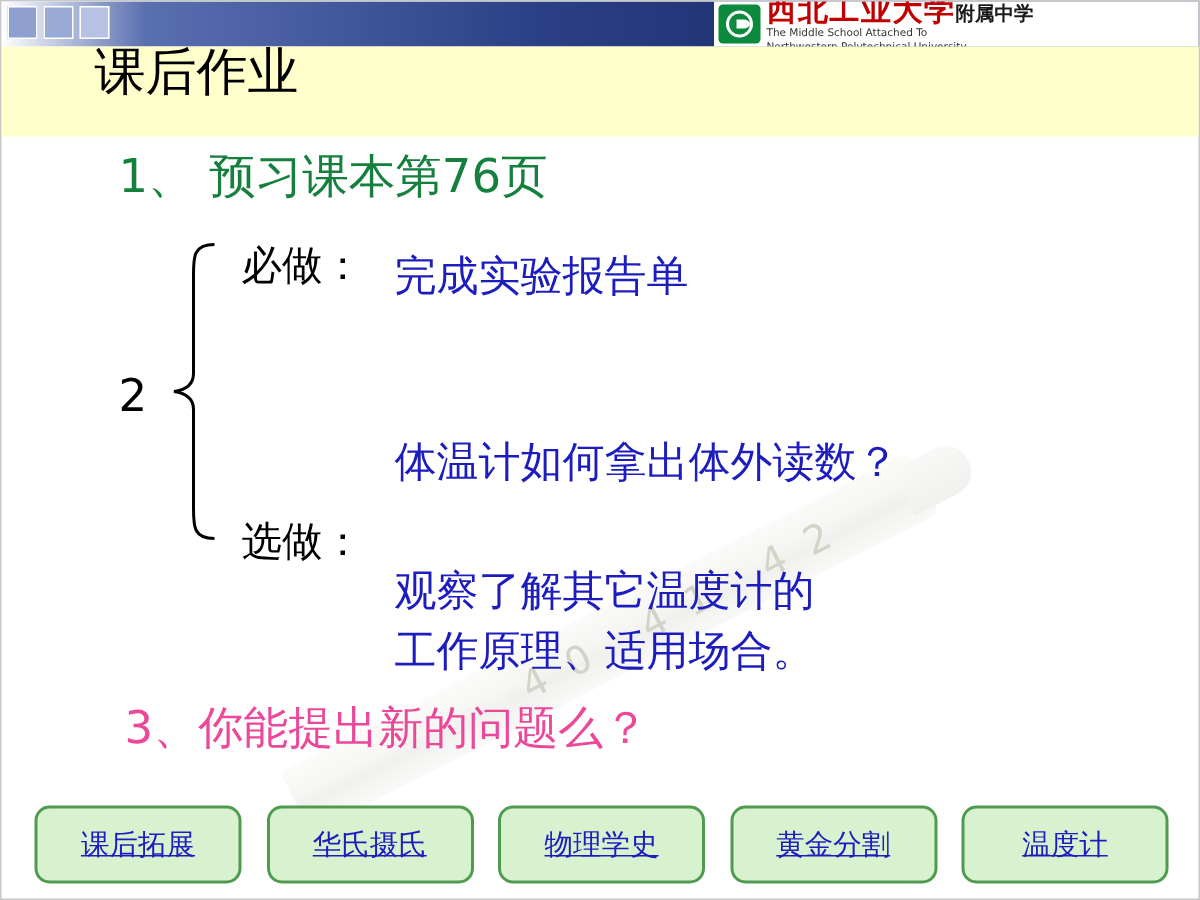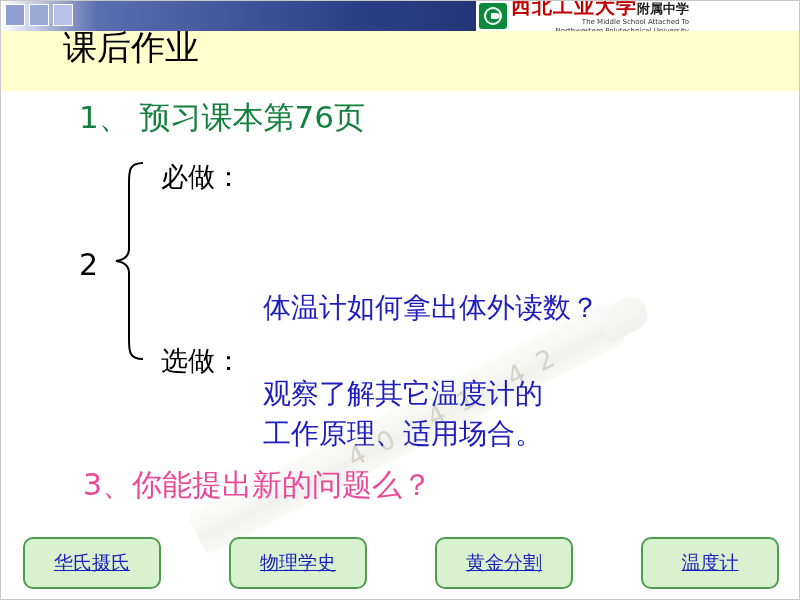--- a/index.html
+++ b/index.html
@@ -109,7 +109,7 @@
     margin-top: 2px;
     white-space: nowrap;
     line-height: 1.25;
-    text-align: right;
+    text-align: left;
   }
 
   

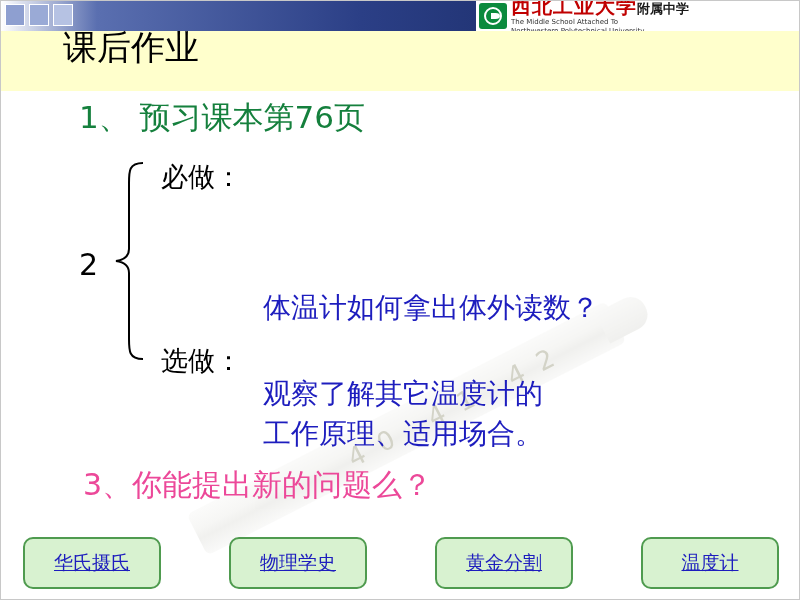--- a/index.html
+++ b/index.html
@@ -287,6 +287,7 @@
   <div class="sublabel" id="label-must">必做：</div>
   <div class="sublabel" id="label-opt">选做：</div>
 
+  <div class="blue" id="b1">完成实验报告单</div>
   <div class="blue" id="b3">体温计如何拿出体外读数？</div>
 
   <div class="blue" id="b4">观察了解其它温度计的</div>

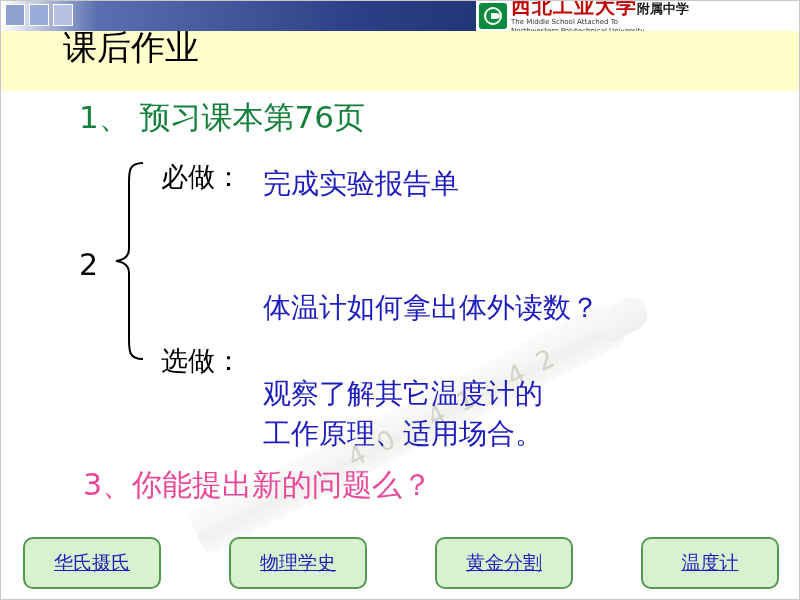--- a/index.html
+++ b/index.html
@@ -297,6 +297,9 @@
 
   <div id="buttons">
     <div class="btn">
+      <span>课后拓展</span>
+    </div>
+    <div class="btn">
       <span>华氏摄氏</span>
     </div>
     <div class="btn">

